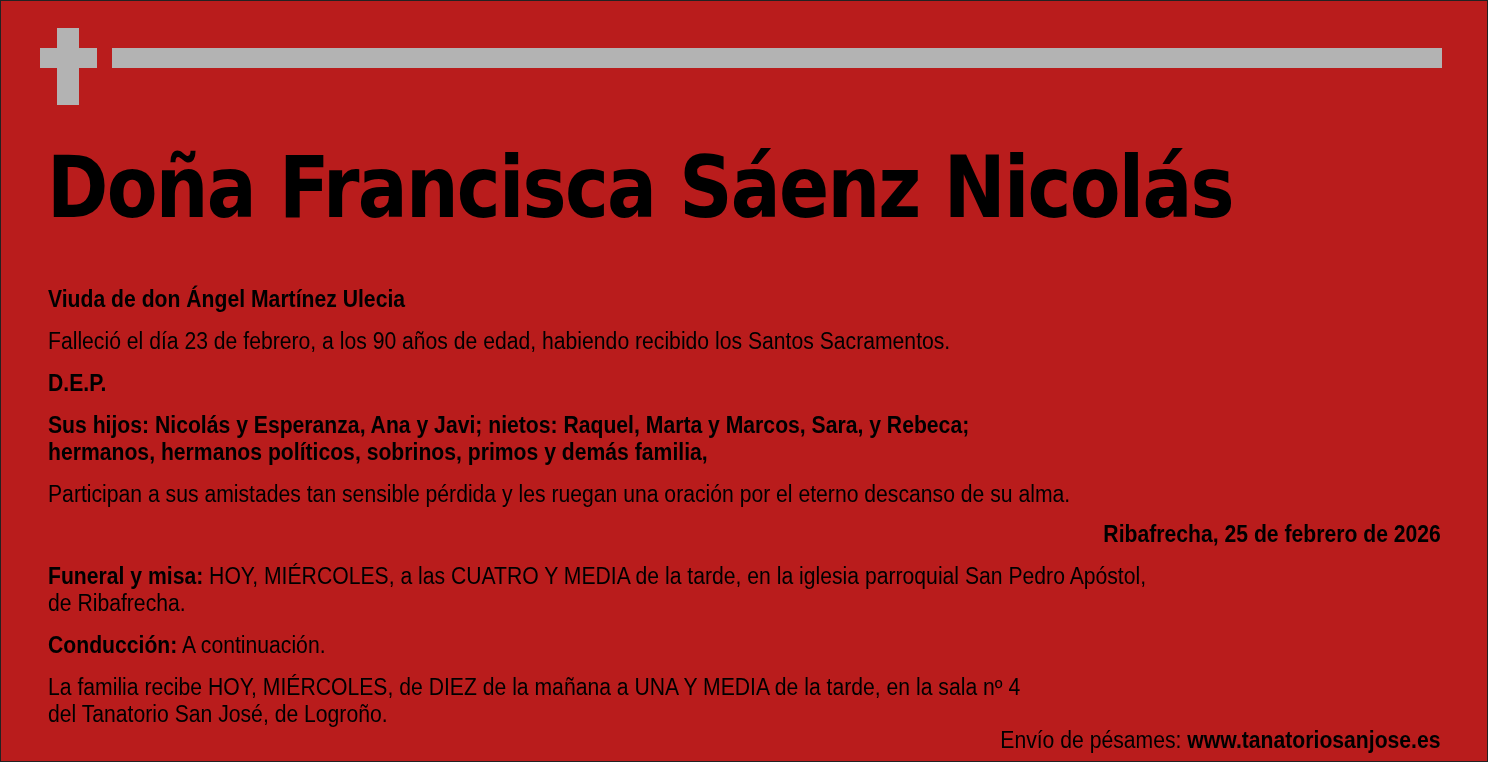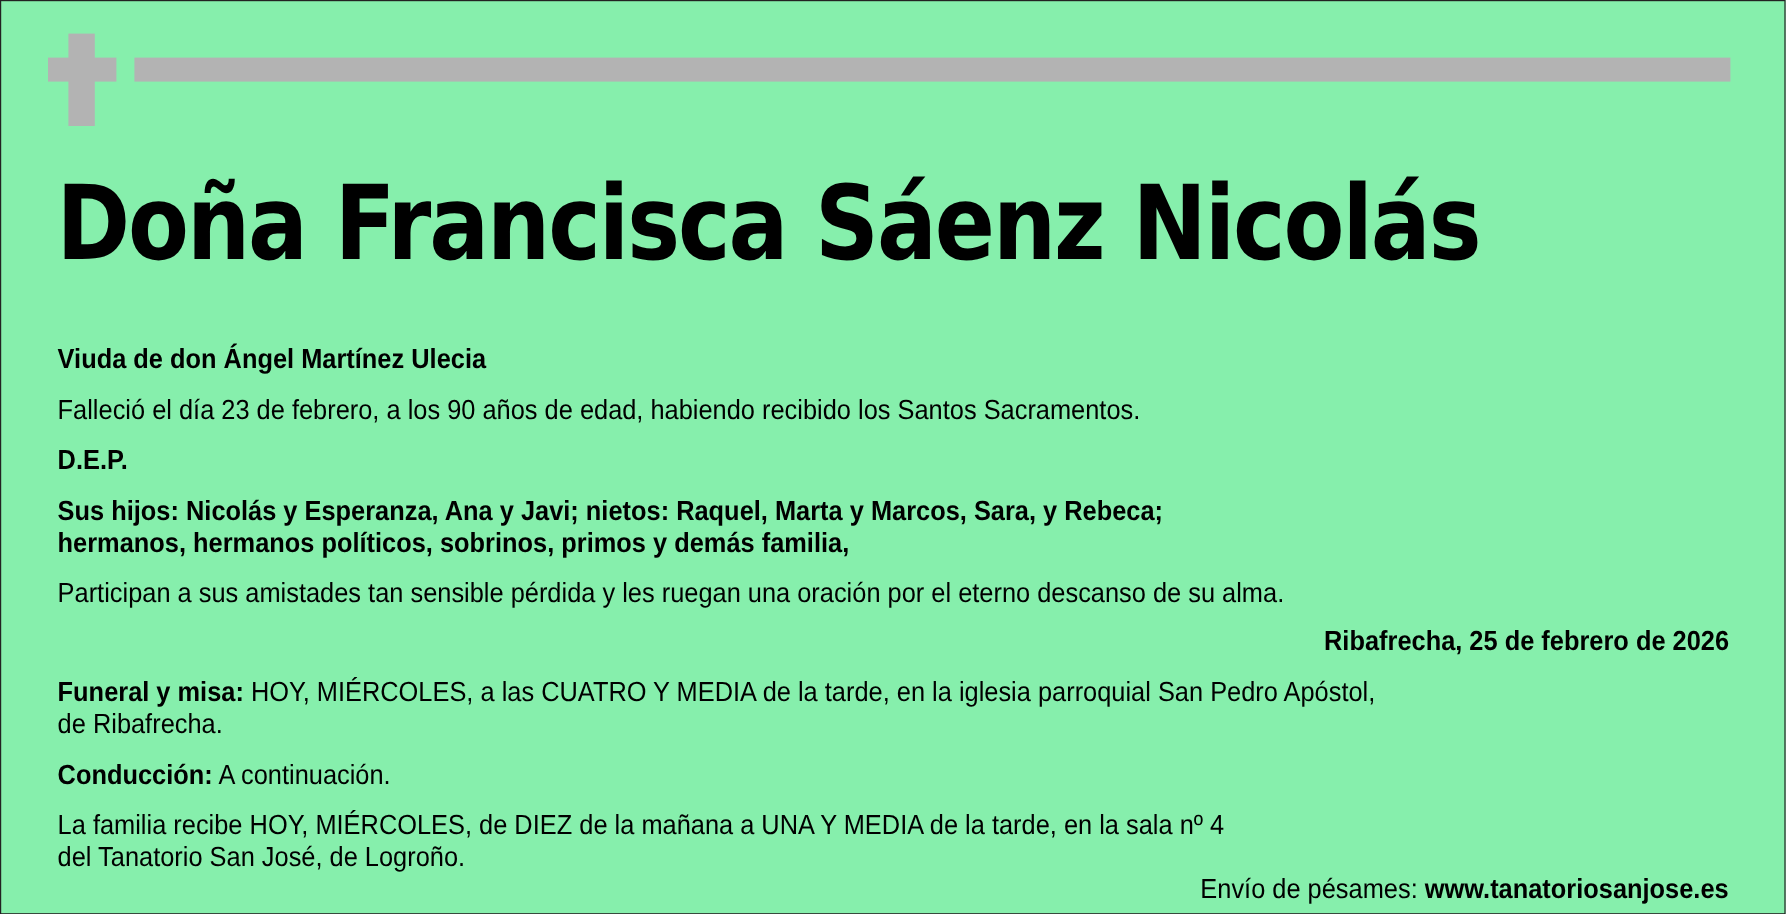--- a/index.html
+++ b/index.html
@@ -17,7 +17,7 @@
       width: 1486px;
       height: 760px;
       border: 1px solid #222222;
-      background: #86efac;
+      background: #b91c1c;
       overflow: hidden;
       font-family: "Liberation Sans", "DejaVu Sans", sans-serif;
       color: #000000;

